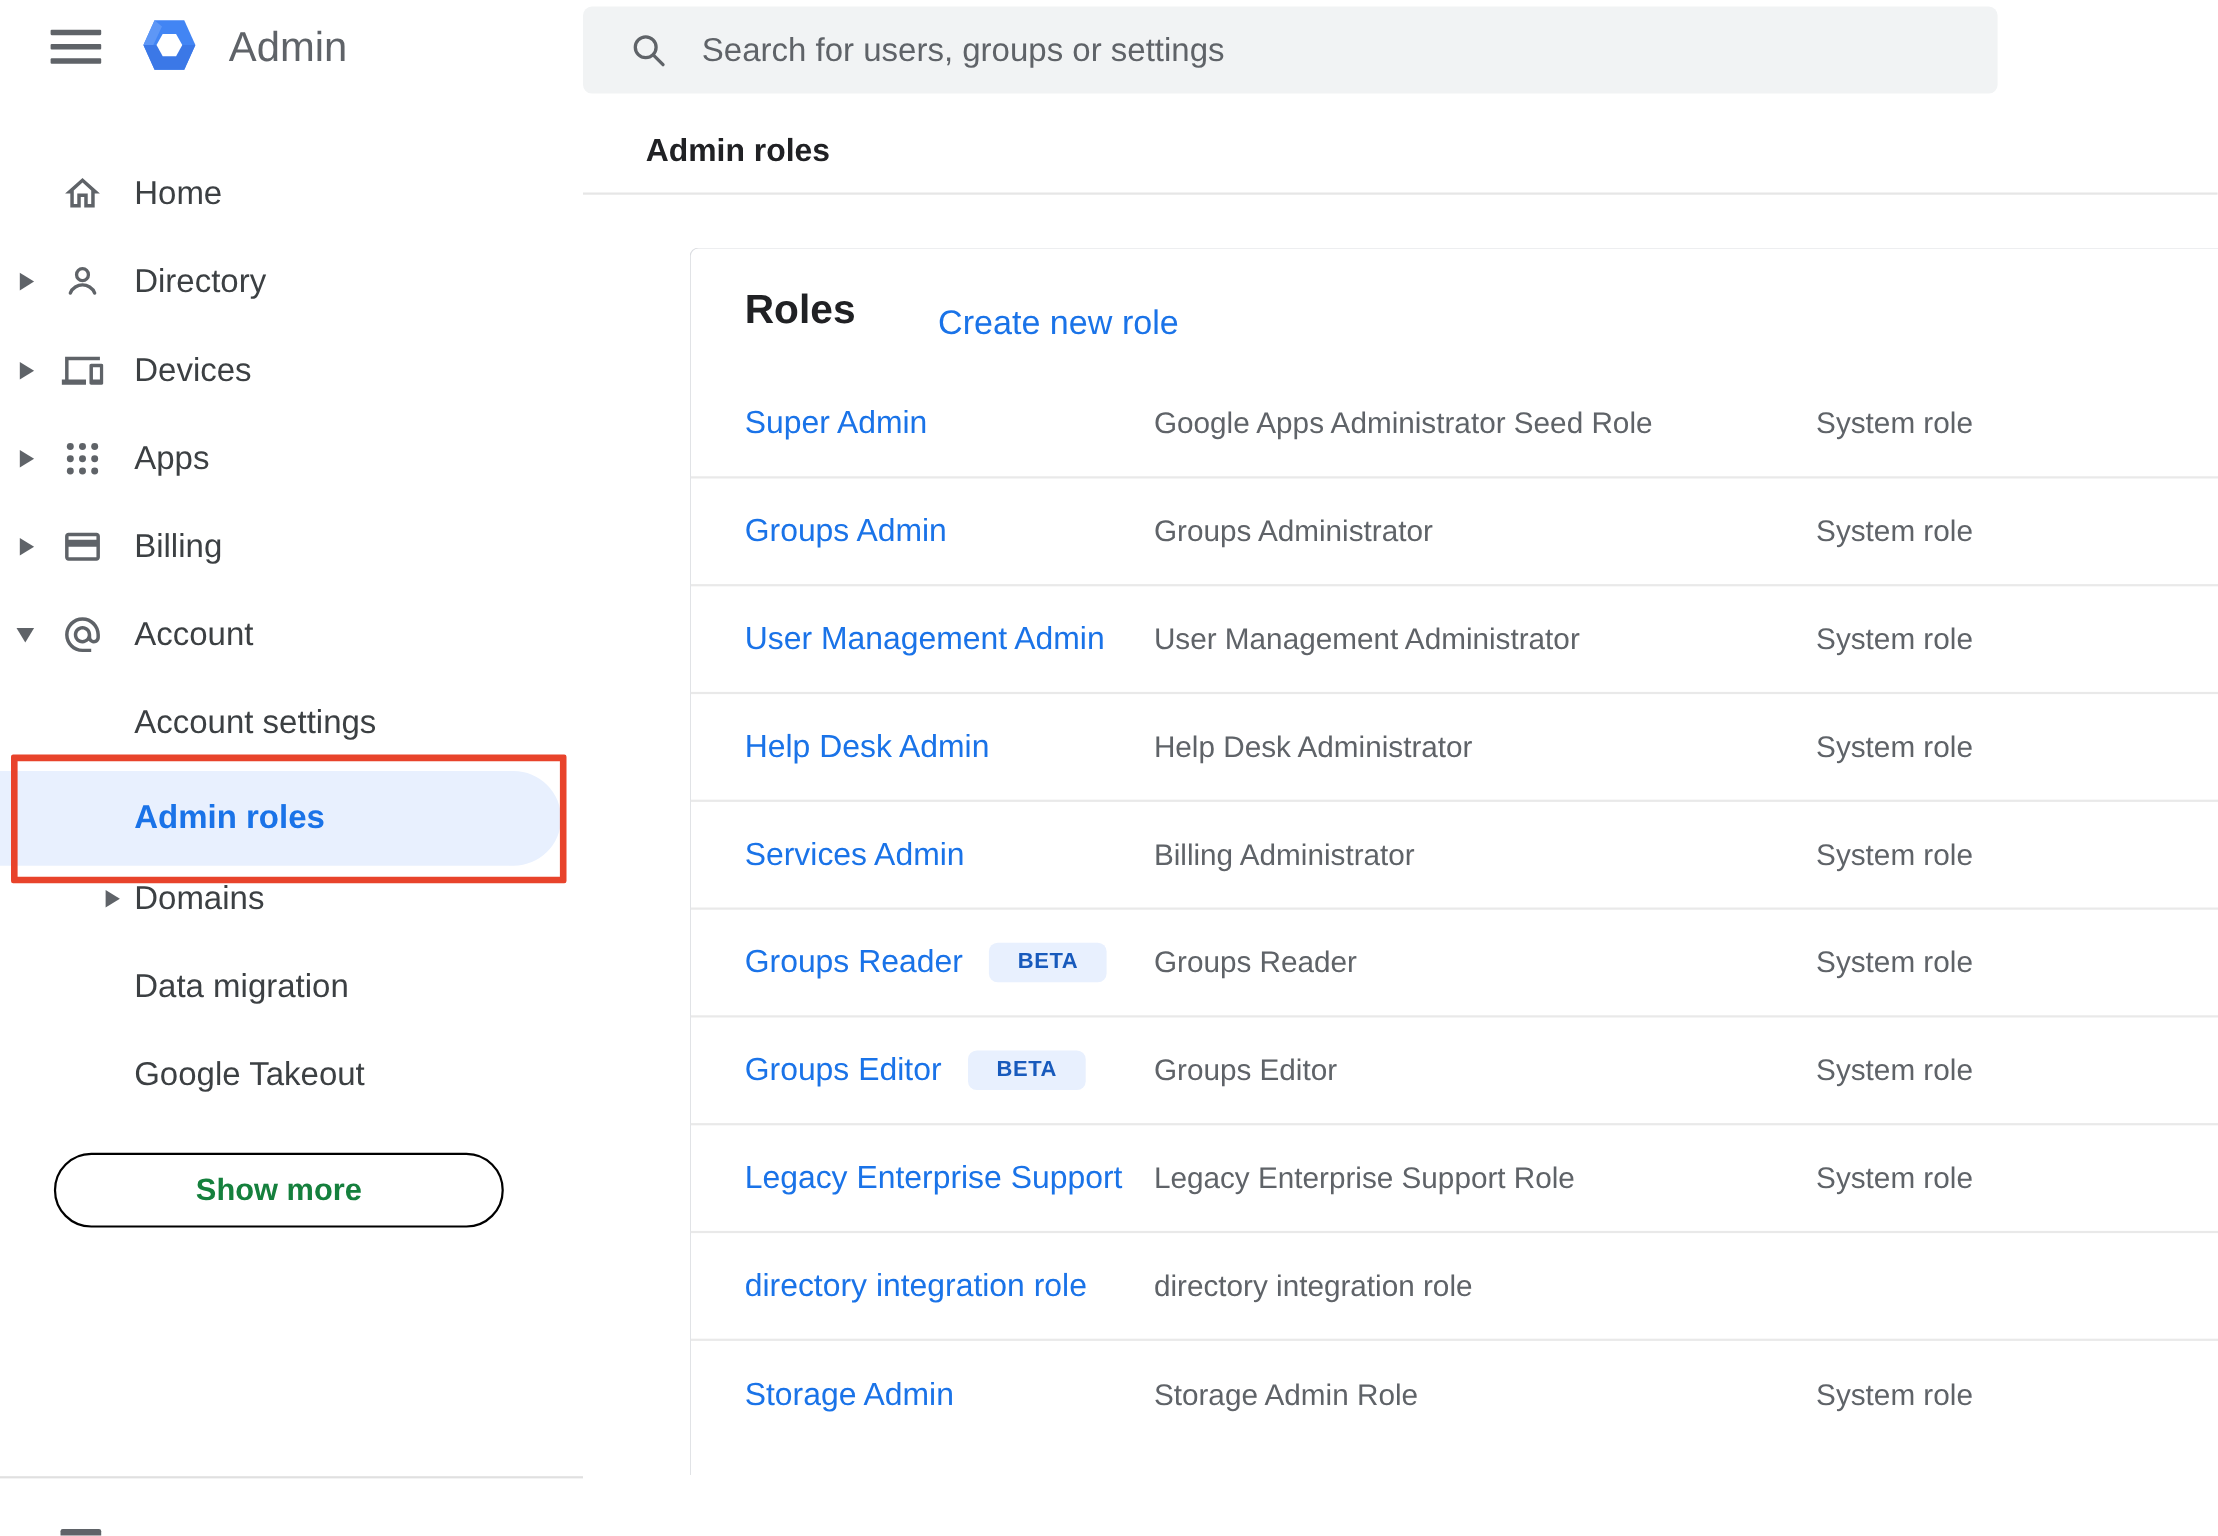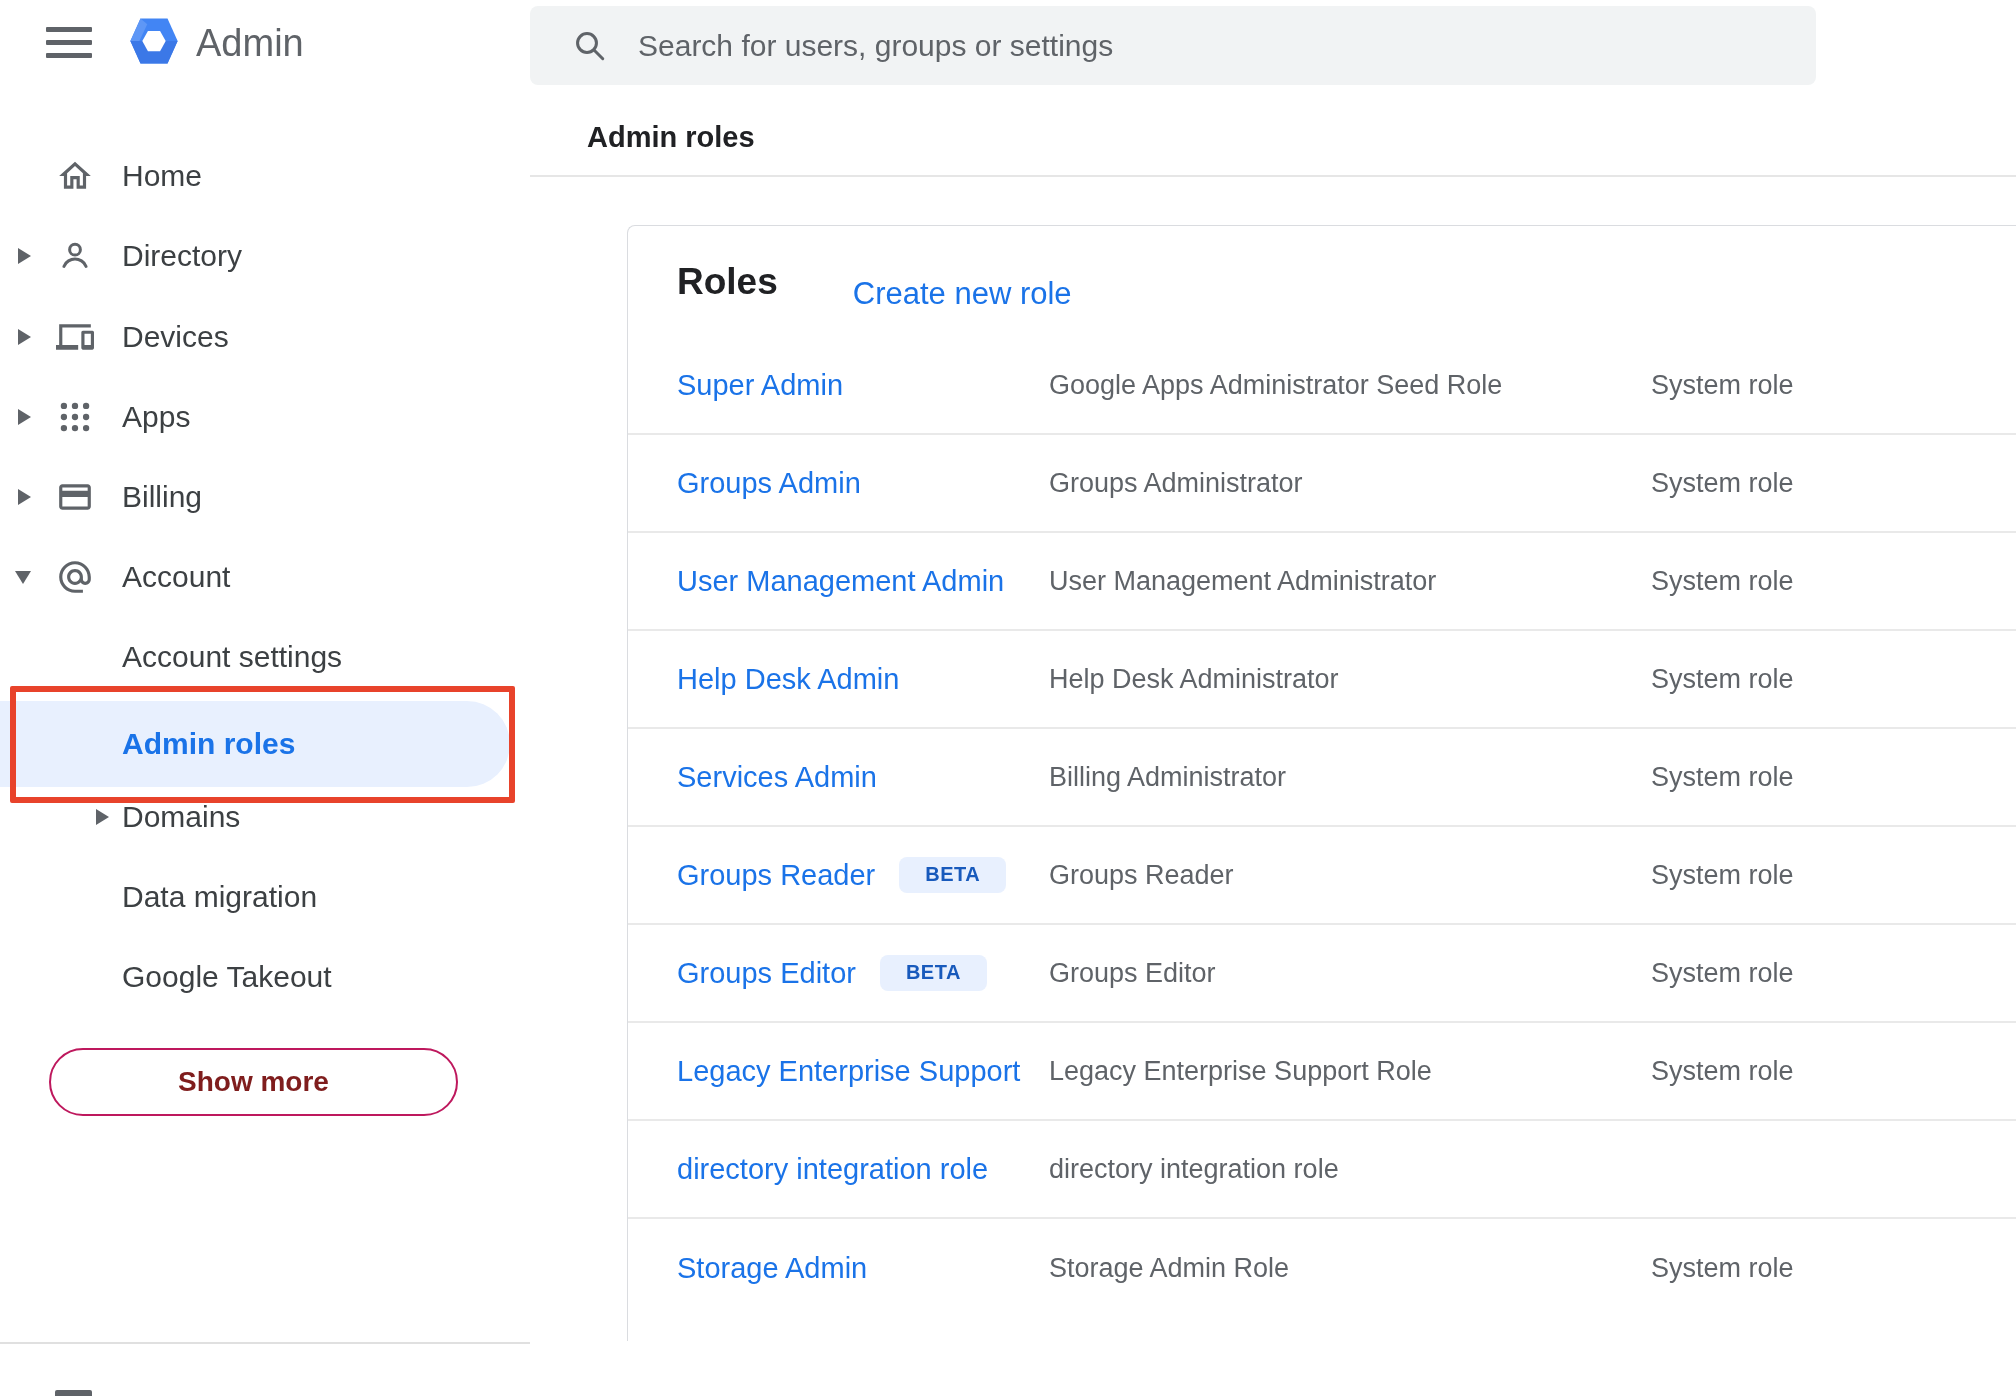--- a/index.html
+++ b/index.html
@@ -11,7 +11,7 @@
   #hamburger { left:46px; top:27px; width:46px; height:31px; cursor:pointer; }
   #hamburger span { display:block; width:46px; height:5px; background:#5f6368; border-radius:1px; margin-bottom:8px; }
   #logo { left:127px; top:12px; }
-  #logo-text { left:196px; top:22px; font-size:38px; color:#5f6368; }
+  #logo-text { left:208px; top:22px; font-size:38px; color:#5f6368; }
 
   .nav-row { left:0; width:530px; height:80px; display:flex; align-items:center; cursor:pointer; }
   .nav-label { position:absolute; left:122px; font-size:30px; color:#3c4043; white-space:nowrap; }

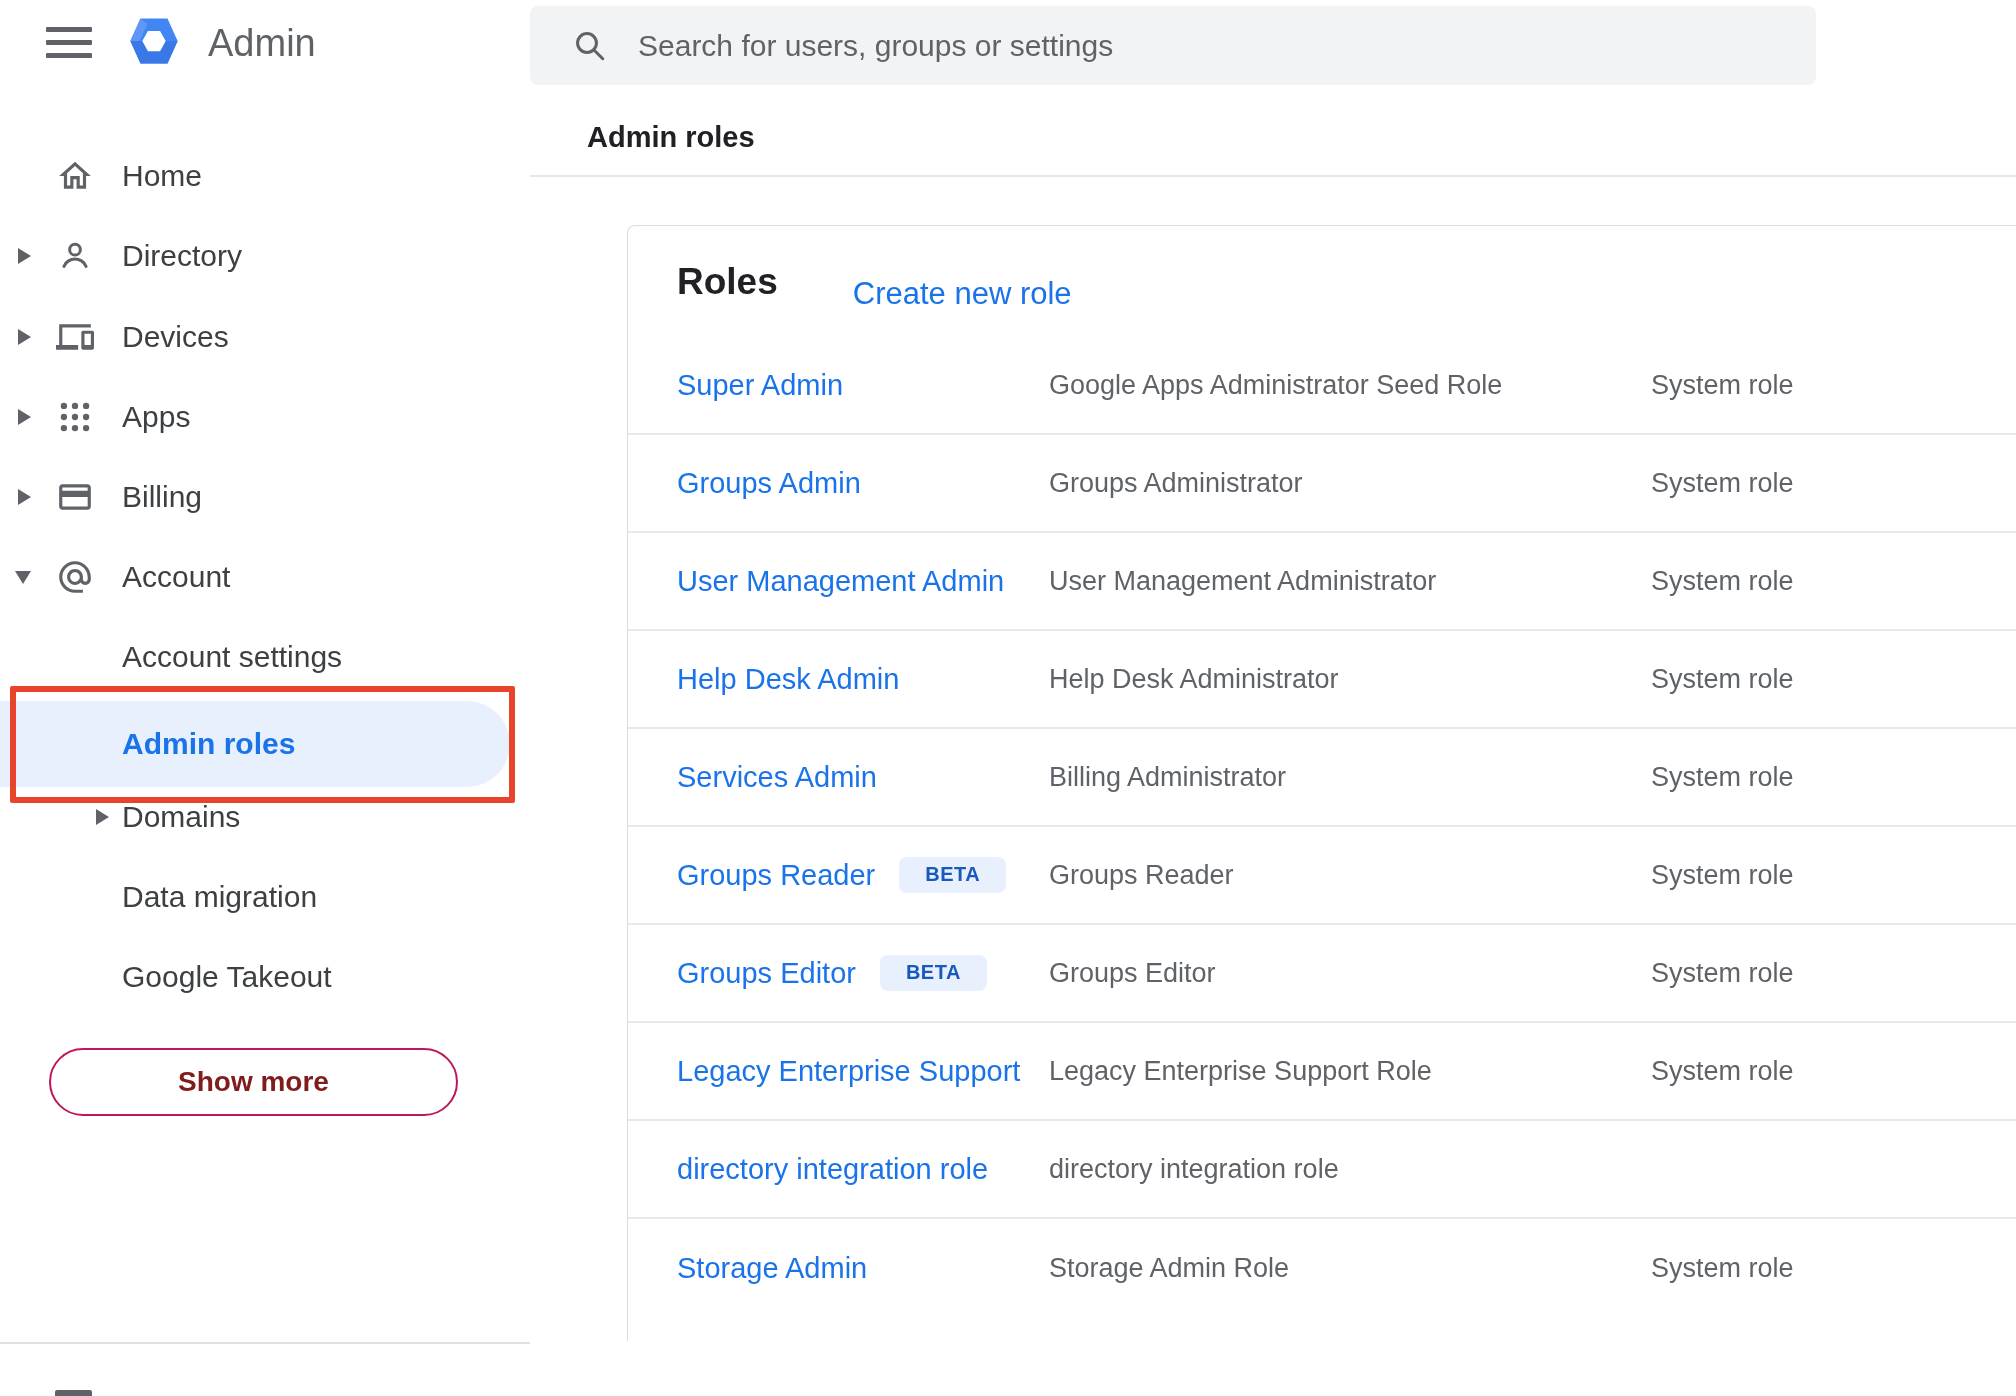--- a/index.html
+++ b/index.html
@@ -29,9 +29,9 @@
   #annotation-box { left:10px; top:686px; width:505px; height:117px;
     border:6px solid #e8432b; border-radius:2px; pointer-events:none; }
 
-  #show-more { left:49px; top:1048px; width:409px; height:68px; border:2px solid #be185d;
+  #show-more { left:49px; top:1048px; width:409px; height:68px; border:2px solid #000000;
     border-radius:34px; background:#fff; display:flex; align-items:center; justify-content:center;
-    font-size:28px; font-weight:bold; color:#7f1d1d; cursor:pointer; }
+    font-size:28px; font-weight:bold; color:#15803d; cursor:pointer; }
 
   #sidebar-divider { left:0; top:1342px; width:530px; height:2px; background:#e0e0e0; }
   #cutoff-icon { left:55px; top:1390px; width:37px; height:6px; background:#5f6368; border-radius:2px 2px 0 0; }

